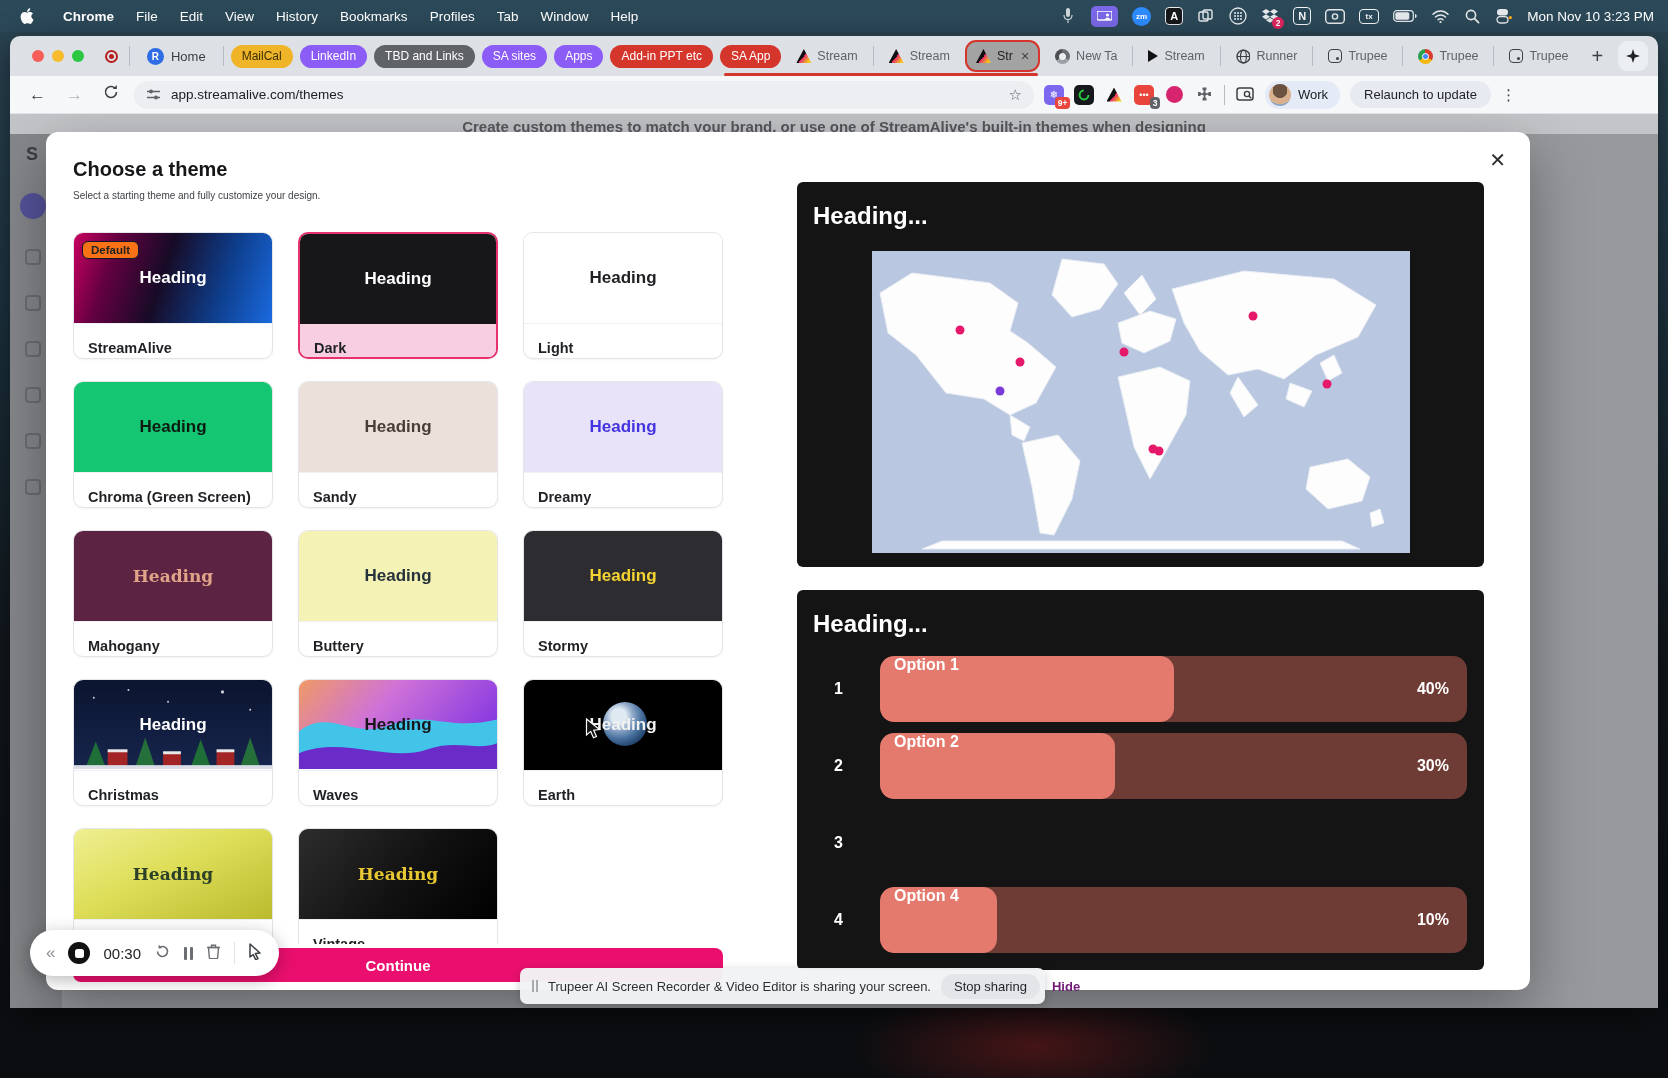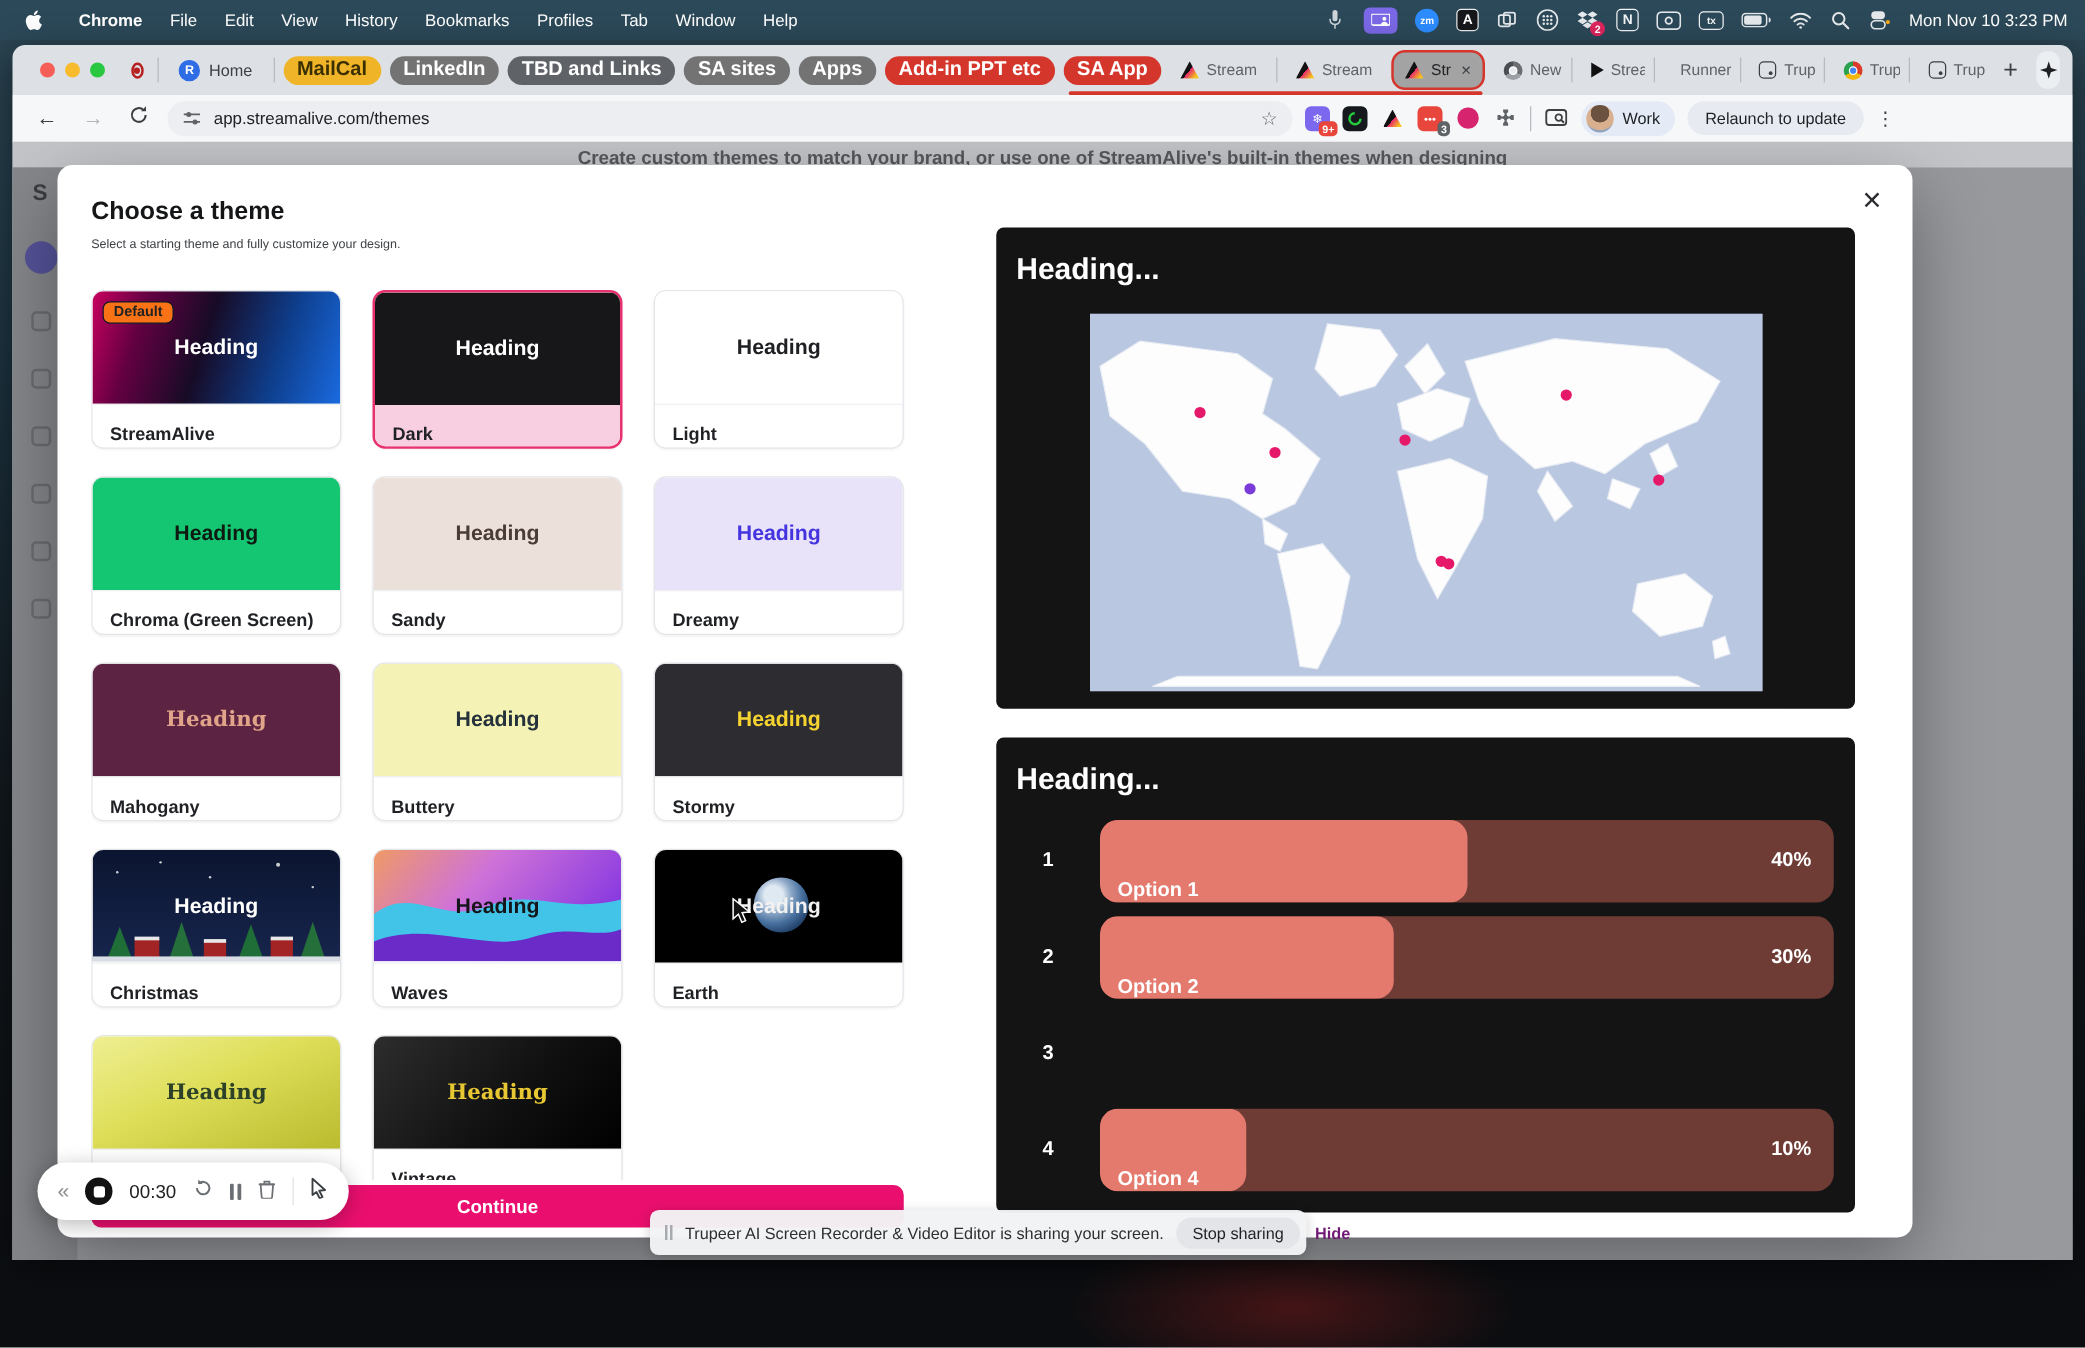--- a/index.html
+++ b/index.html
@@ -44,7 +44,7 @@
   .pinned { display:flex; align-items:center; gap:7px; padding:0 10px; color:#3c4043; font-size:13px; }
   .pin-av { width:17px; height:17px; border-radius:50%; background:#2e6de5; color:#fff; font-size:10px; font-weight:bold;
     display:flex; align-items:center; justify-content:center; }
-  .chip { height:23px; padding:0 11px; border-radius:12px; font-size:16px; font-weight:bold; display:flex; align-items:center; white-space:nowrap; }
+  .chip { height:23px; padding:0 11px; border-radius:12px; font-size:12px; font-weight:normal; display:flex; align-items:center; white-space:nowrap; }
   .c-yellow{background:#f0b429;color:#3a2f00;} .c-blue{background:#737373;color:#fff;}
   .c-gray{background:#5f6368;color:#fff;} .c-red{background:#d5362c;color:#fff;}
   .tab { display:flex; align-items:center; gap:6px; padding:0 8px; height:34px; color:#5f6368; font-size:12.5px; max-width:92px; overflow:hidden; white-space:nowrap; }

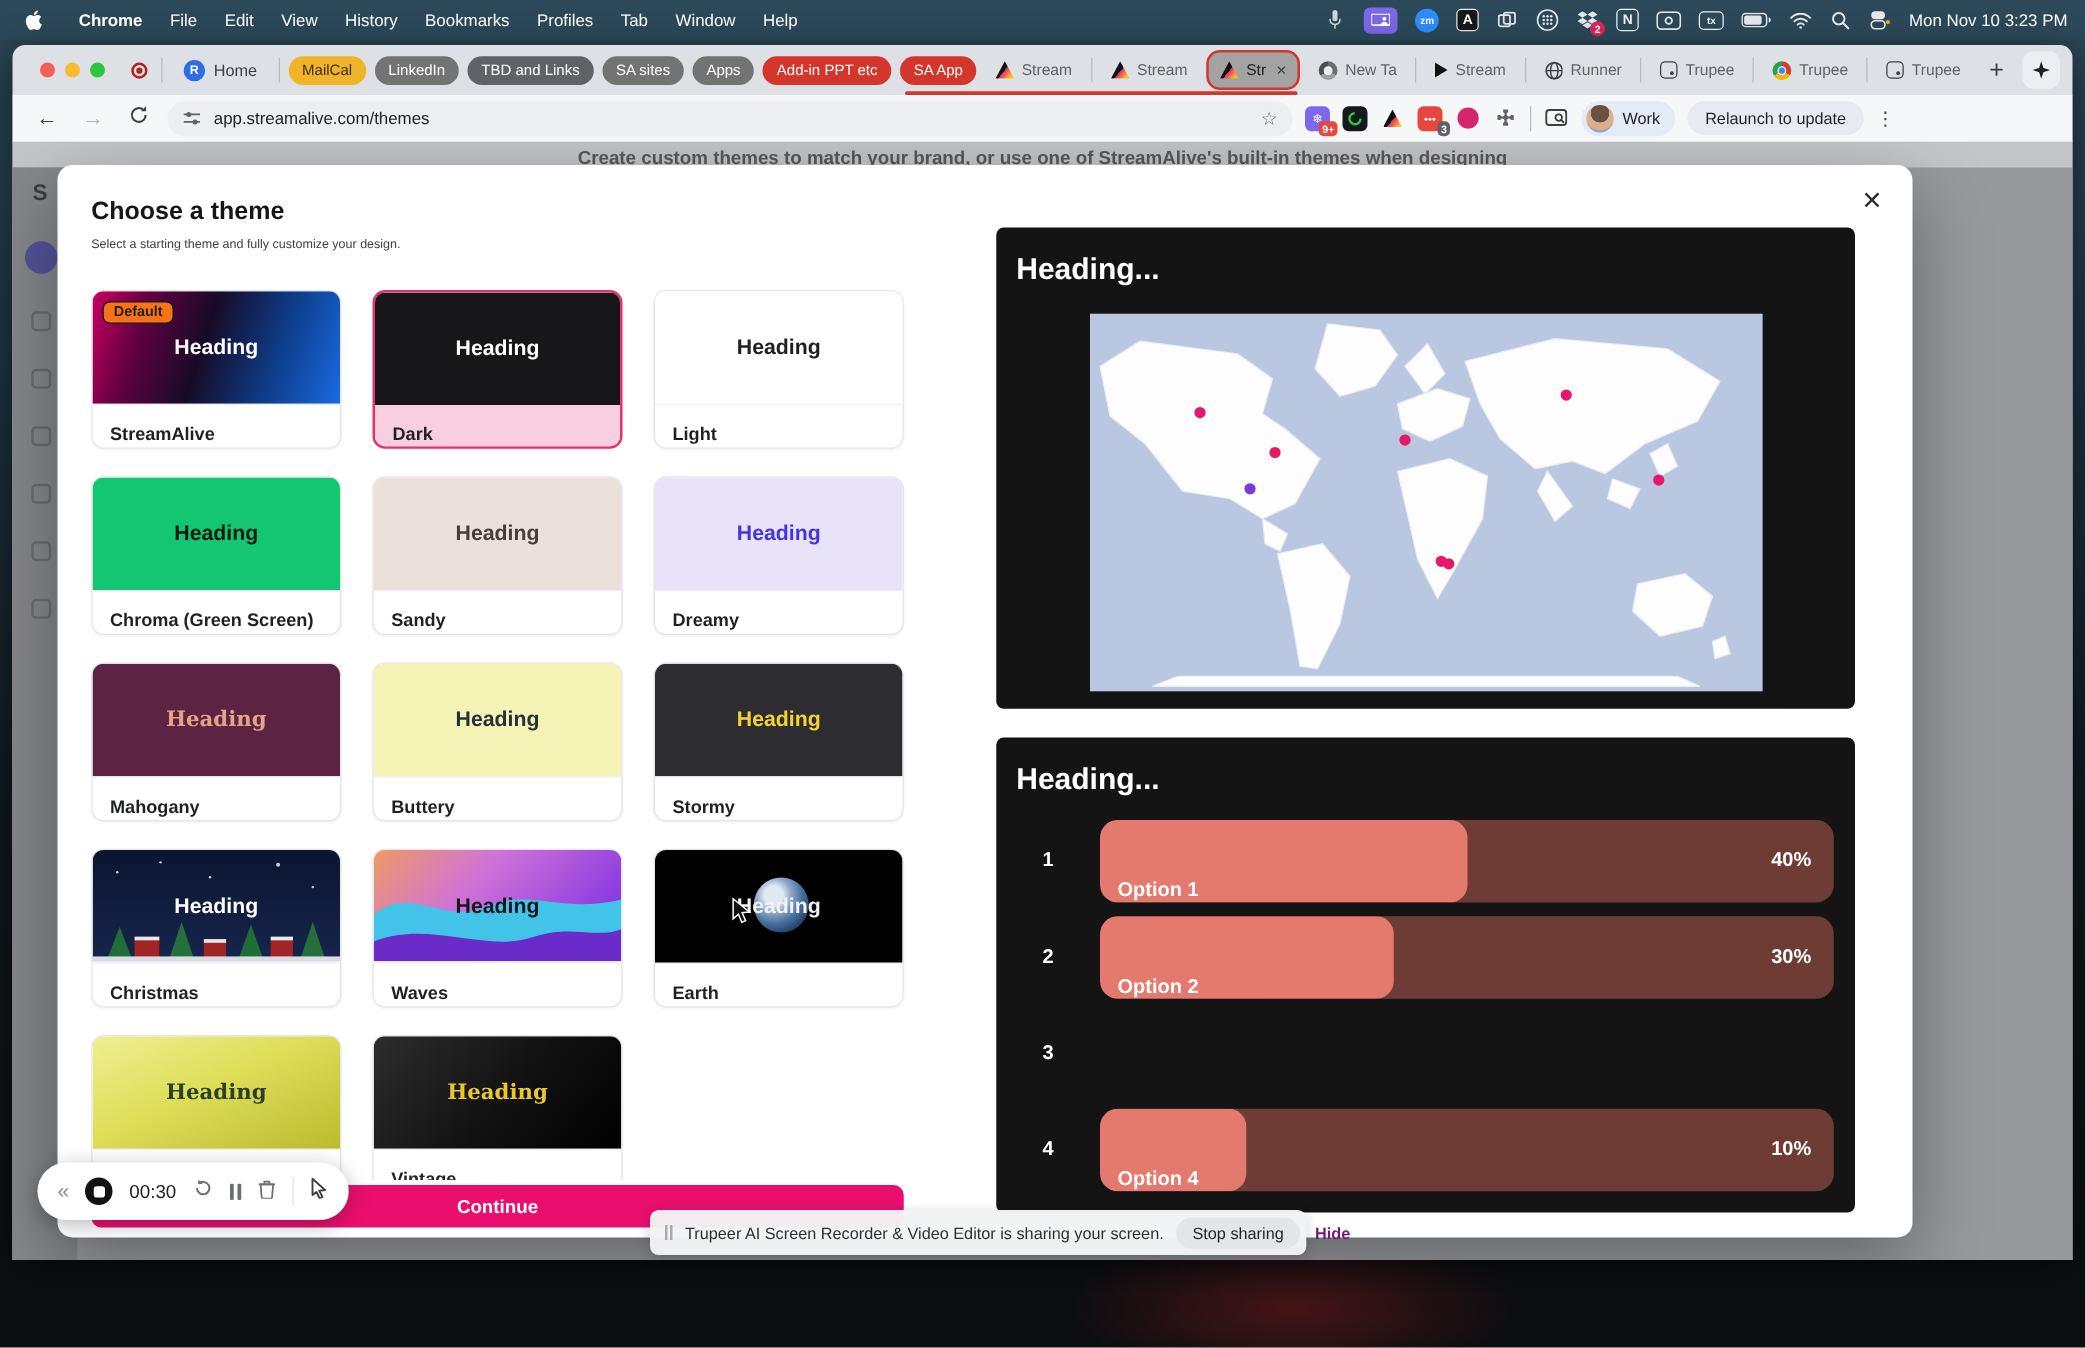--- a/index.html
+++ b/index.html
@@ -45,7 +45,7 @@
   .pin-av { width:17px; height:17px; border-radius:50%; background:#2e6de5; color:#fff; font-size:10px; font-weight:bold;
     display:flex; align-items:center; justify-content:center; }
   .chip { height:23px; padding:0 11px; border-radius:12px; font-size:12px; font-weight:normal; display:flex; align-items:center; white-space:nowrap; }
-  .c-yellow{background:#f0b429;color:#3a2f00;} .c-blue{background:#737373;color:#fff;}
+  .c-yellow{background:#f0b429;color:#3a2f00;} .c-blue{background:#8b5cf6;color:#fff;}
   .c-gray{background:#5f6368;color:#fff;} .c-red{background:#d5362c;color:#fff;}
   .tab { display:flex; align-items:center; gap:6px; padding:0 8px; height:34px; color:#5f6368; font-size:12.5px; max-width:92px; overflow:hidden; white-space:nowrap; }
   .sa-group { display:flex; align-items:center; gap:7px; position:relative; padding-bottom:0; }

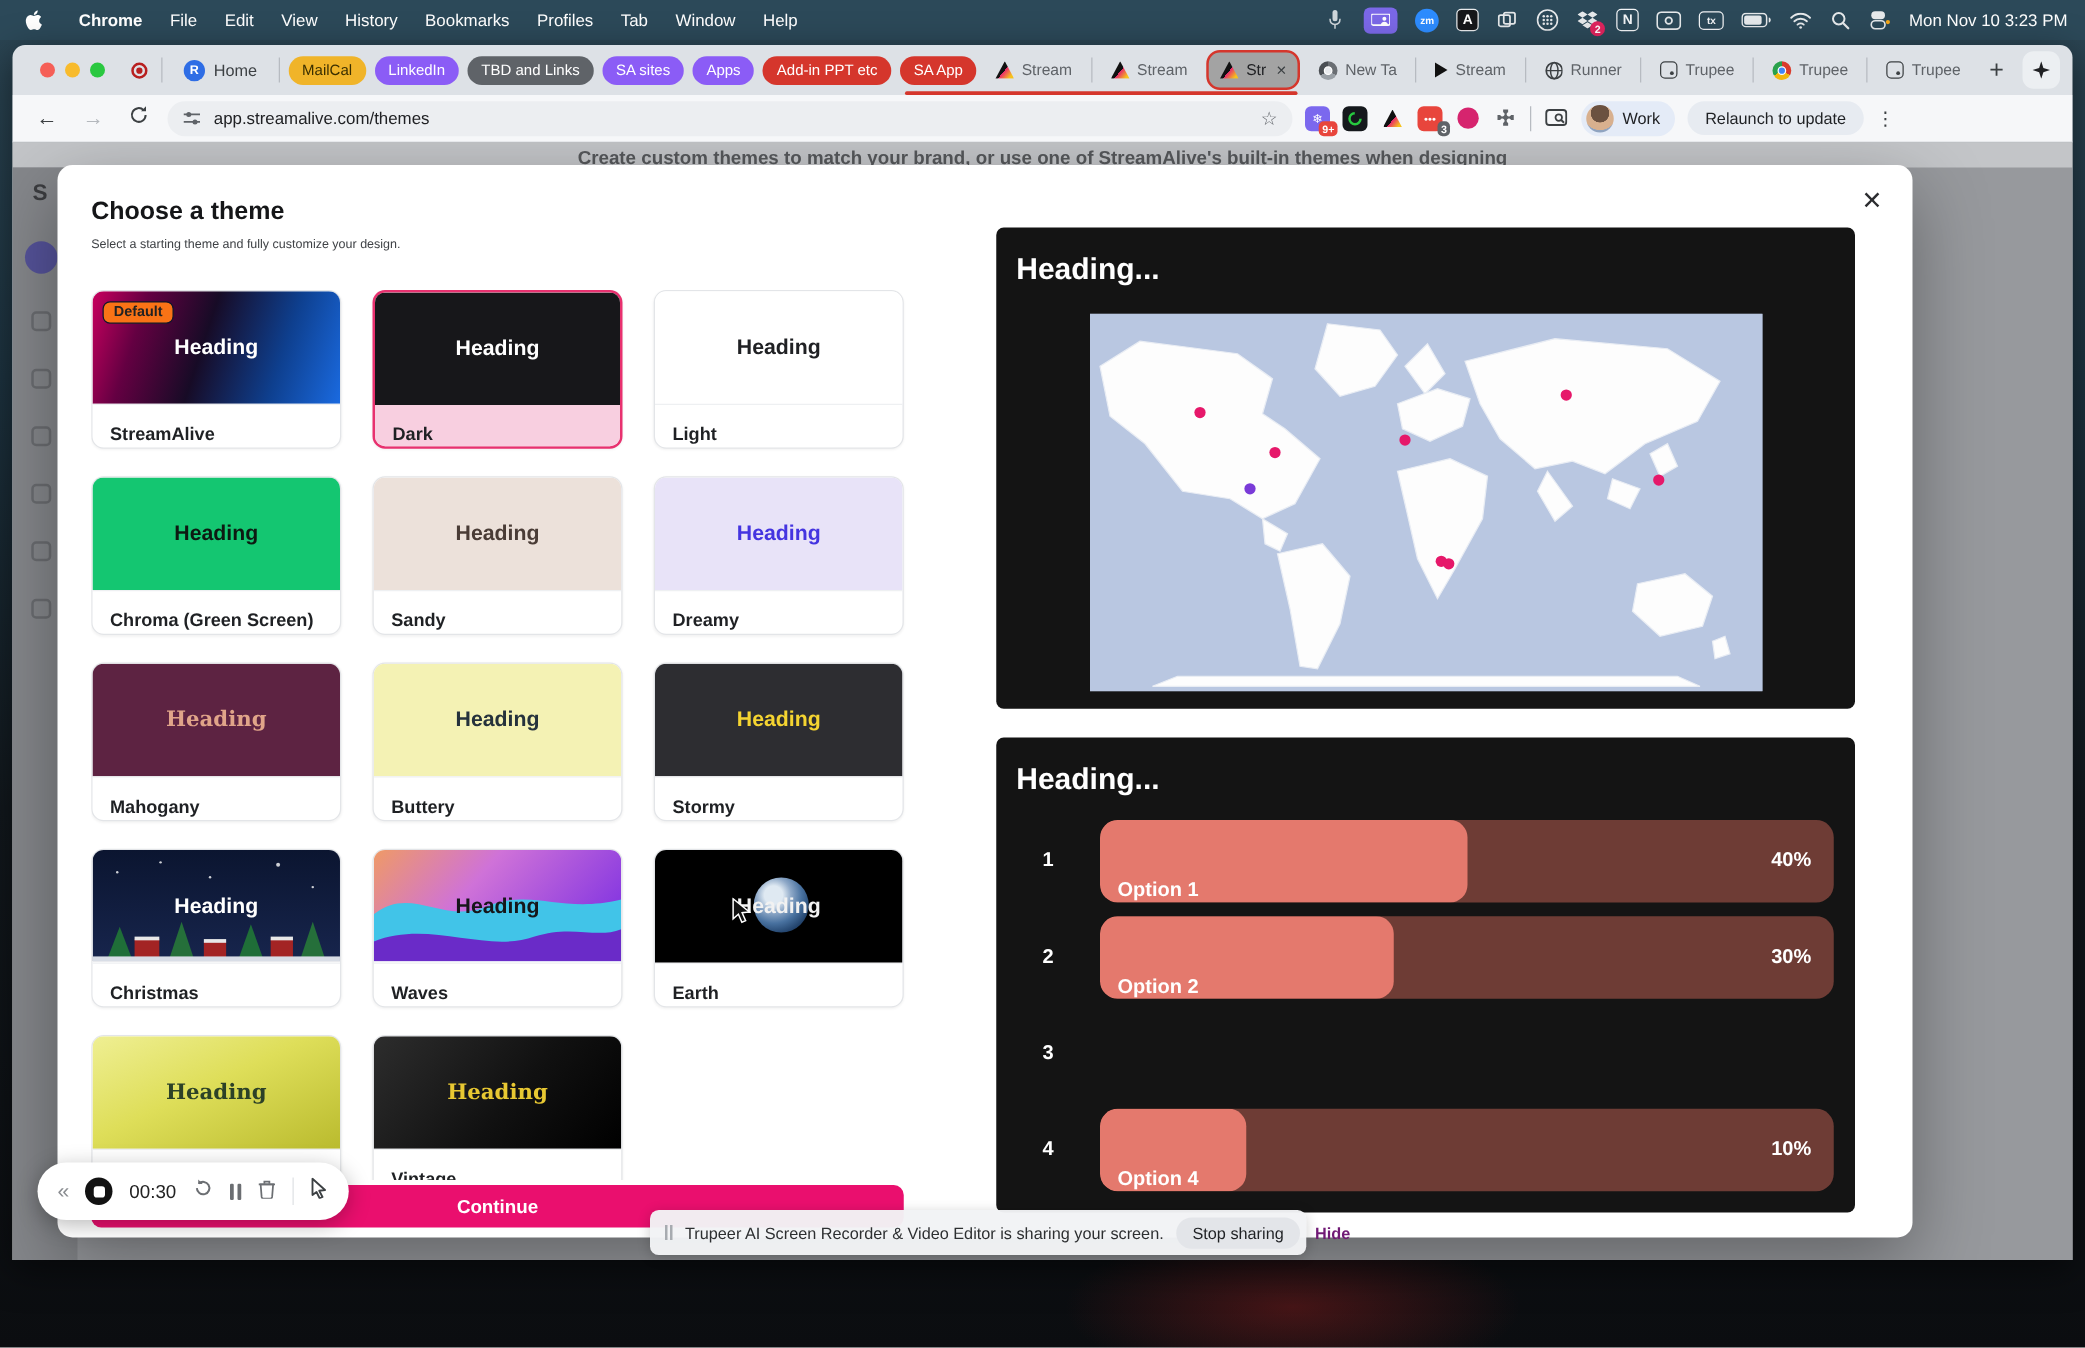--- a/index.html
+++ b/index.html
@@ -133,7 +133,7 @@
   .prow { display:flex; align-items:center; height:66px; margin-bottom:11px; }
   .pnum { width:83px; text-align:center; font-size:16px; font-weight:bold; color:#fff; }
   .ptrack { position:relative; width:587px; height:66px; background:#6e3c35; border-radius:14px; overflow:hidden; }
-  .pfill { position:absolute; left:0; top:0; bottom:0; background:#e4796d; border-radius:14px; display:flex; align-items:flex-end; }
+  .pfill { position:absolute; left:0; top:0; bottom:0; background:#e4796d; border-radius:14px; display:flex; align-items:flex-start; }
   .plabel { margin-left:14px; font-size:16px; font-weight:bold; color:#fff; white-space:nowrap; }
   .ppct { position:absolute; right:18px; top:0; bottom:0; display:flex; align-items:center; font-size:16px; font-weight:bold; color:#fff; }
   

